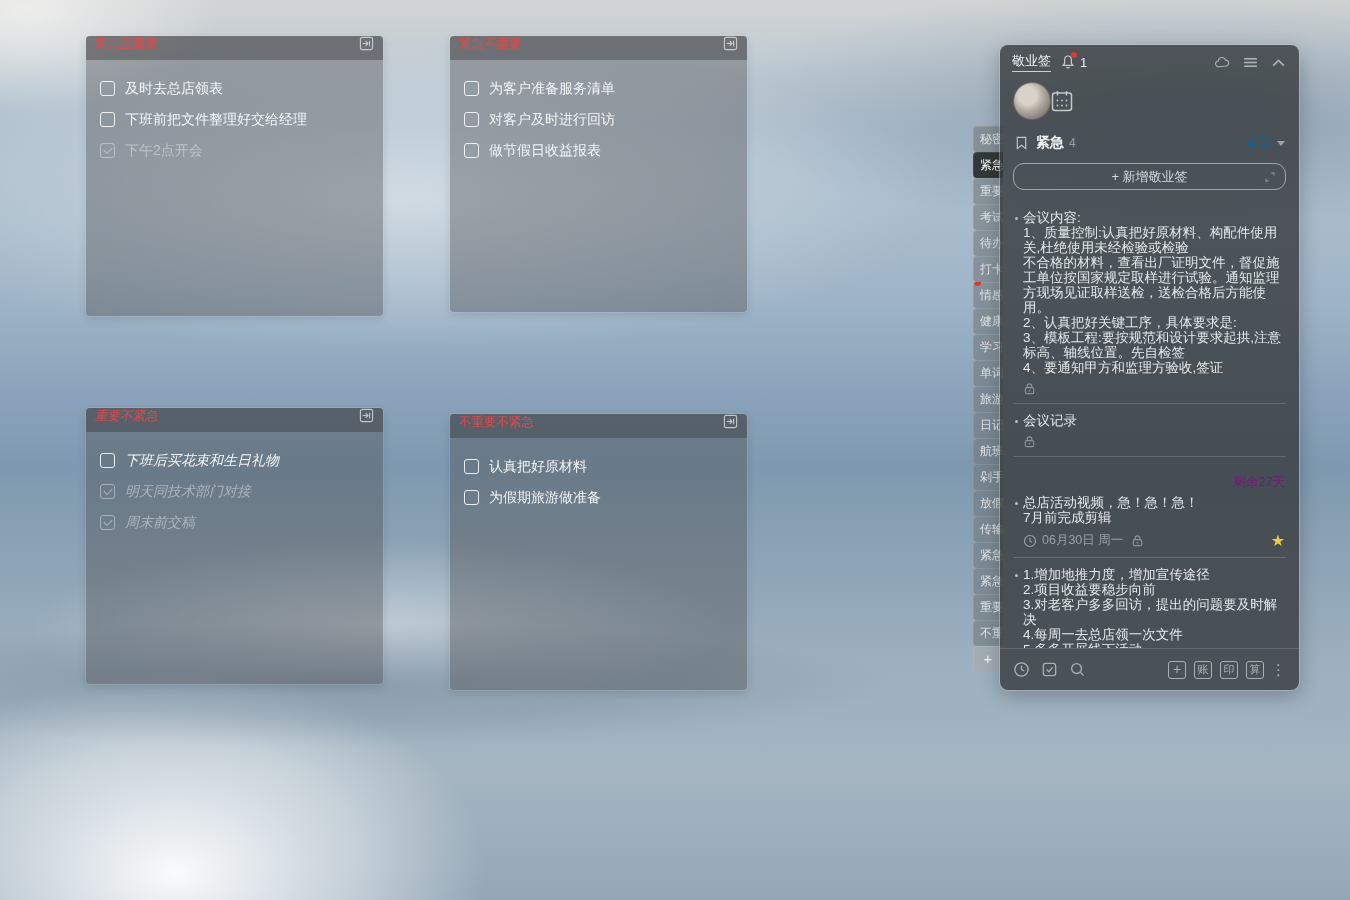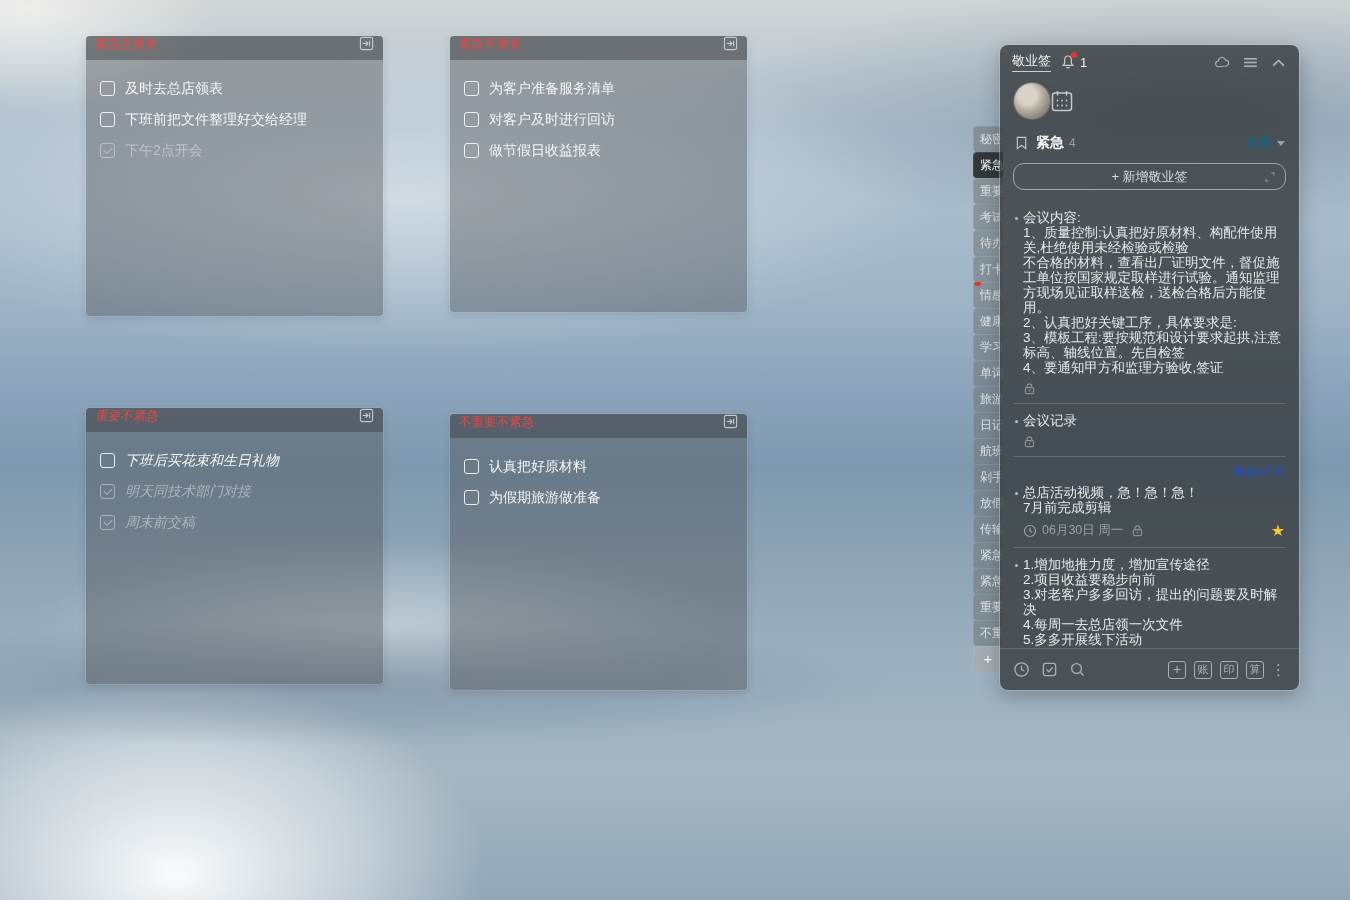--- a/index.html
+++ b/index.html
@@ -108,7 +108,7 @@
   .clip { max-height:193px; overflow:hidden; }
   .lock { width:13px; height:13px; margin-top:7px; color:#8d9499; display:block; }
   .divider { height:1px; background:rgba(255,255,255,0.16); margin:1px 13px; }
-  .countdown { text-align:right; font-size:12.5px; color:#1d4ed8; padding:6px 14px 2px; }
+  .countdown { text-align:right; font-size:12.5px; color:#701a75; padding:16px 14px 2px; }
   .meta-row { display:flex; align-items:center; margin-top:7px; color:#99a1a7; font-size:12.5px; }
   .meta-row .clock { width:14px; height:14px; margin-right:5px; color:#99a1a7; }
   .meta-row .lock { margin:0 0 0 8px; }

